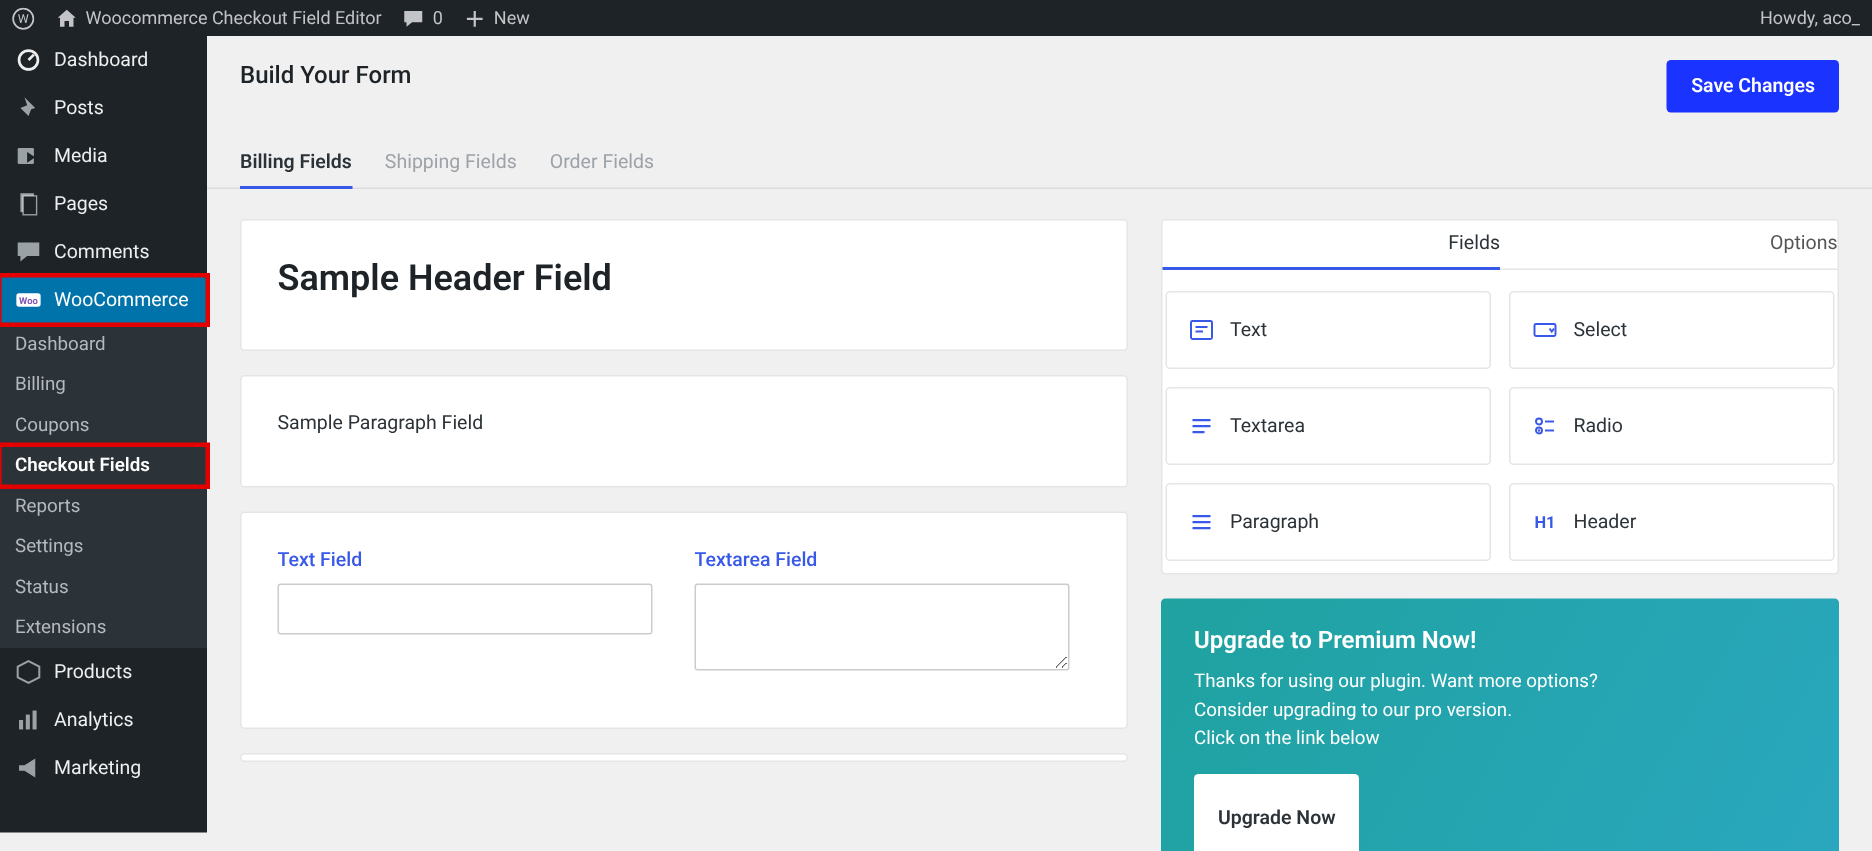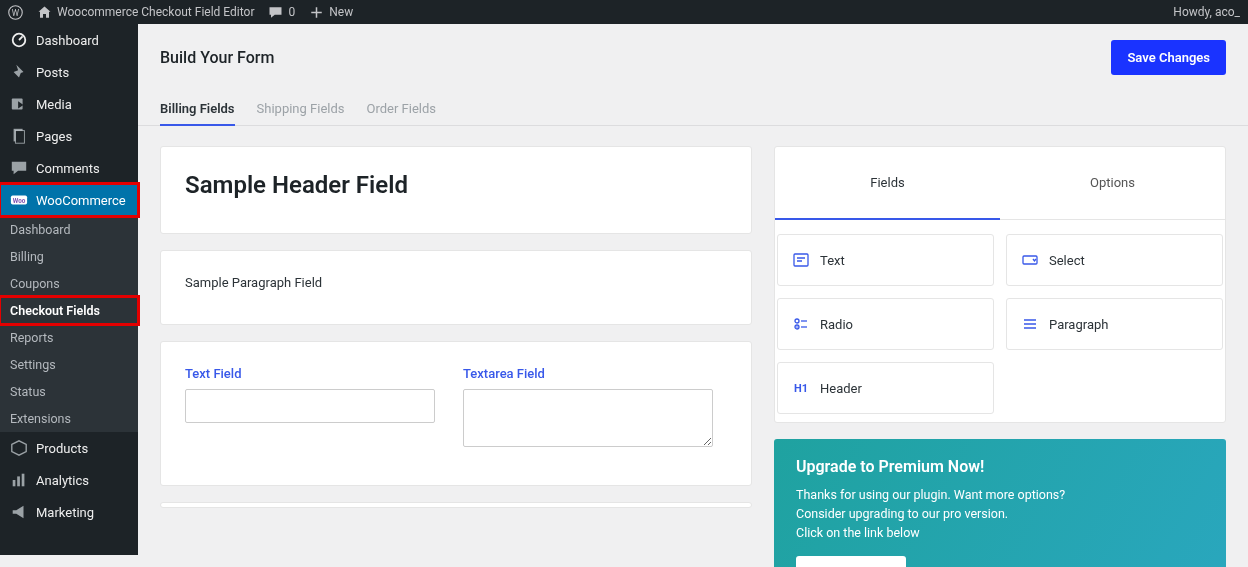--- a/index.html
+++ b/index.html
@@ -24,7 +24,7 @@
 
 
 .main { position: absolute; left: 138px; right: 0; top: 24px; bottom: 0; padding: 0; }
-.header-row { display: flex; justify-content: space-between; align-items: center; padding: 16px 22px 4px 22px; }
+.header-row { display: flex; justify-content: space-between; padding: 16px 22px 4px 22px; }
 .page-title { font-size: 16px; font-weight: 500; color: #1d2327; }
 .save-btn { background: #1a33ff; color: #fff; border: none; padding: 10px 16px; border-radius: 3px; font-size: 13px; font-weight: 600; cursor: pointer; }
 

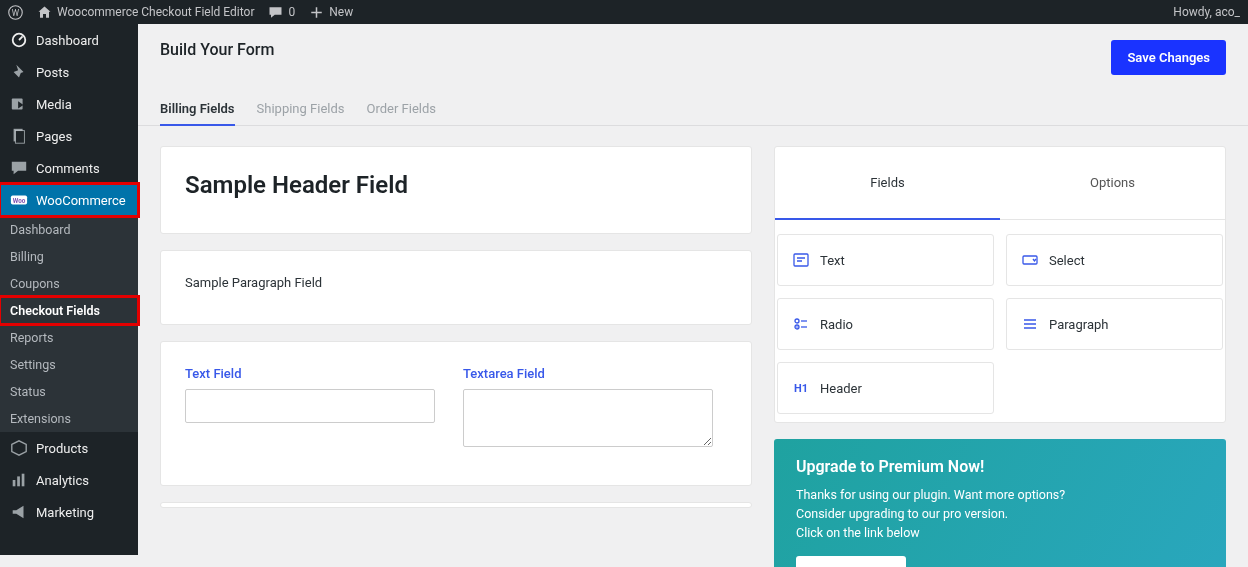--- a/index.html
+++ b/index.html
@@ -44,7 +44,7 @@
 
 .right-col { flex: 1; display:flex; flex-direction:column; gap:16px; }
 .panel-tabs { display:flex; border-bottom:1px solid #e5e5e5; }
-.panel-tab { flex:1; text-align:center; padding: 28px 0; font-size:13px; color:#555; cursor:pointer;}
+.panel-tab { flex:1; text-align:right; padding: 8px 0; font-size:13px; color:#555; cursor:pointer;}
 .panel-tab.active { color:#2c3338; border-bottom:2px solid #3858e9; margin-bottom:-1px; }
 .field-grid { display:grid; grid-template-columns:1fr 1fr; gap:12px; padding:14px 2px 4px; }
 .field-card { background:#fff; border:1px solid #e5e5e5; border-radius:3px; padding:16px 14px; display:flex; align-items:center; gap:10px; cursor:grab; font-size:13px; color:#2c3338; }

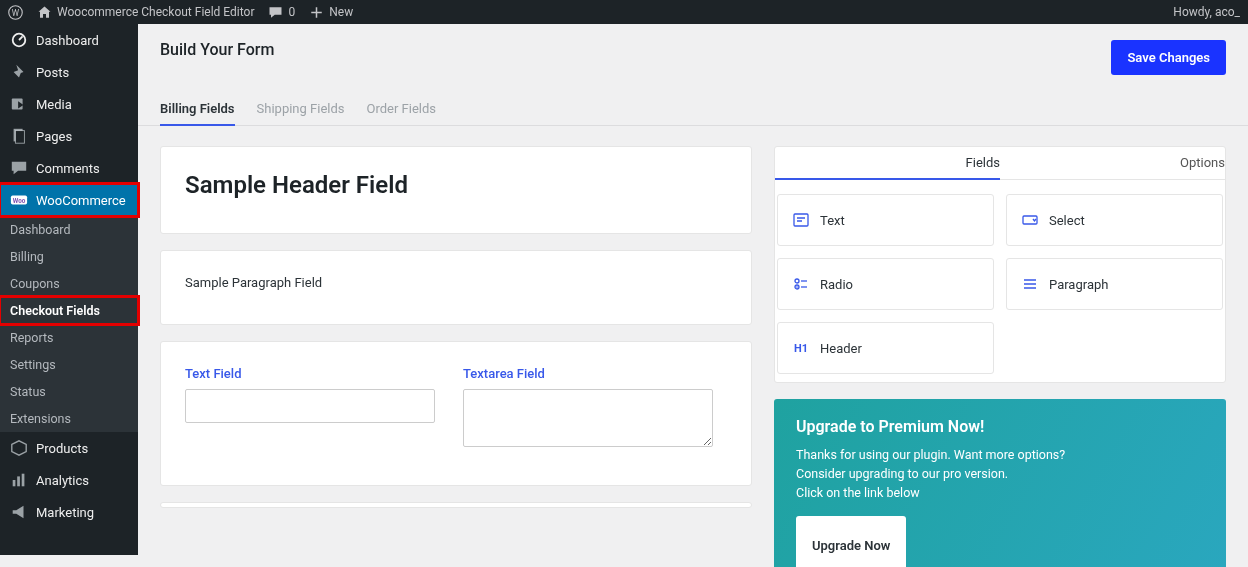--- a/index.html
+++ b/index.html
@@ -227,6 +227,14 @@
           <div class="field-card">
               <span class="fi">
                 <svg width="16" height="16" viewBox="0 0 16 16">
+                  <path d="M2 4h12M2 8h12M2 12h8" stroke="#3858e9" stroke-width="1.5"></path>
+                </svg>
+              </span>
+              <span>Textarea</span>
+            </div>
+          <div class="field-card">
+              <span class="fi">
+                <svg width="16" height="16" viewBox="0 0 16 16">
                   <circle cx="4" cy="5" r="2" fill="none" stroke="#3858e9" stroke-width="1.3"></circle>
                   <path d="M8 5h6" stroke="#3858e9" stroke-width="1.3"></path>
                   <circle cx="4" cy="11" r="2" fill="none" stroke="#3858e9" stroke-width="1.3"></circle>

